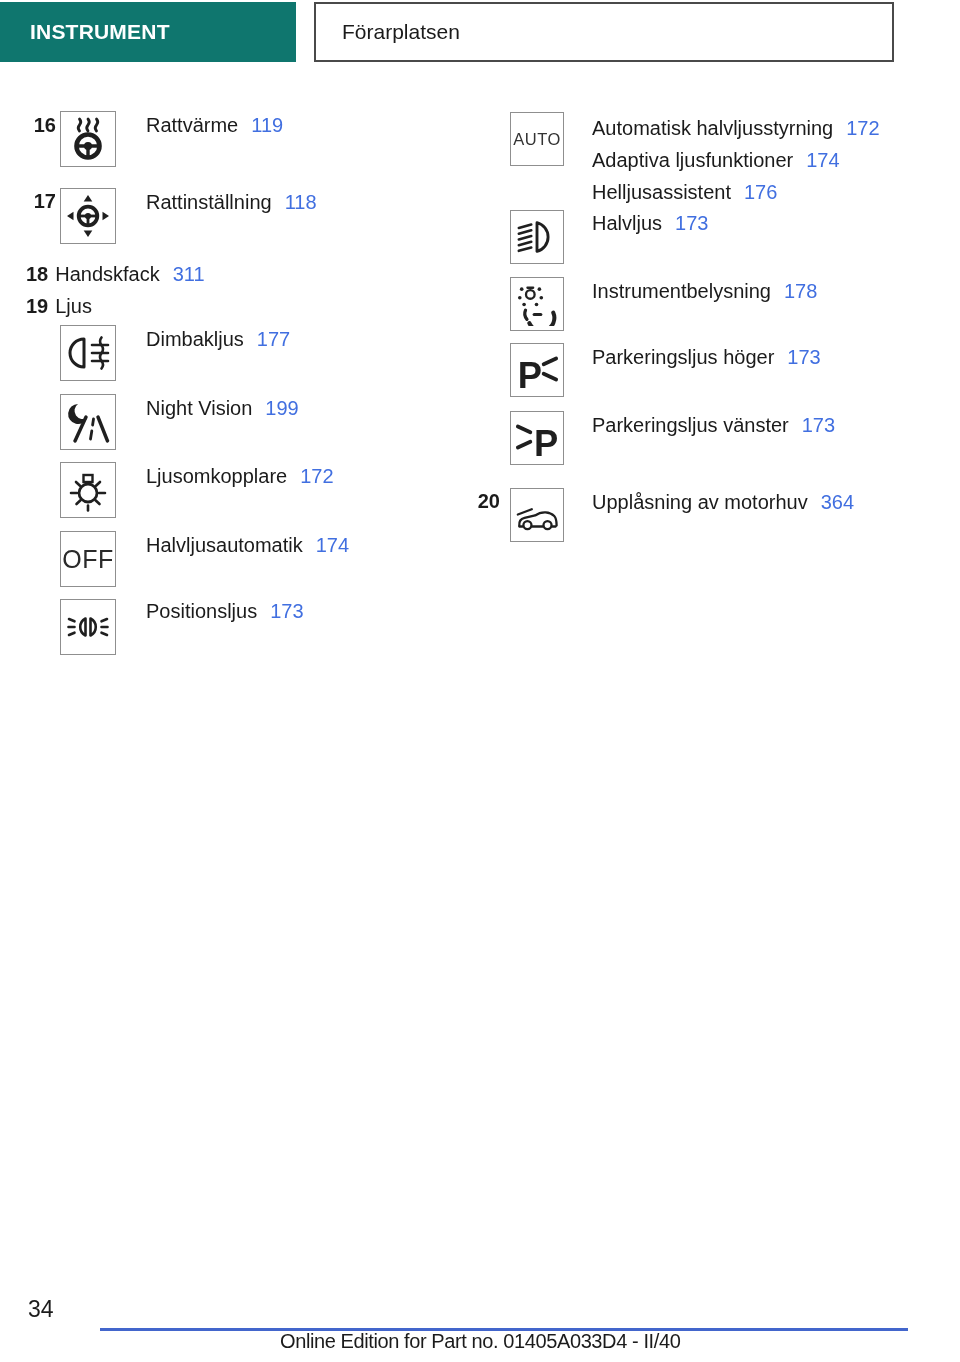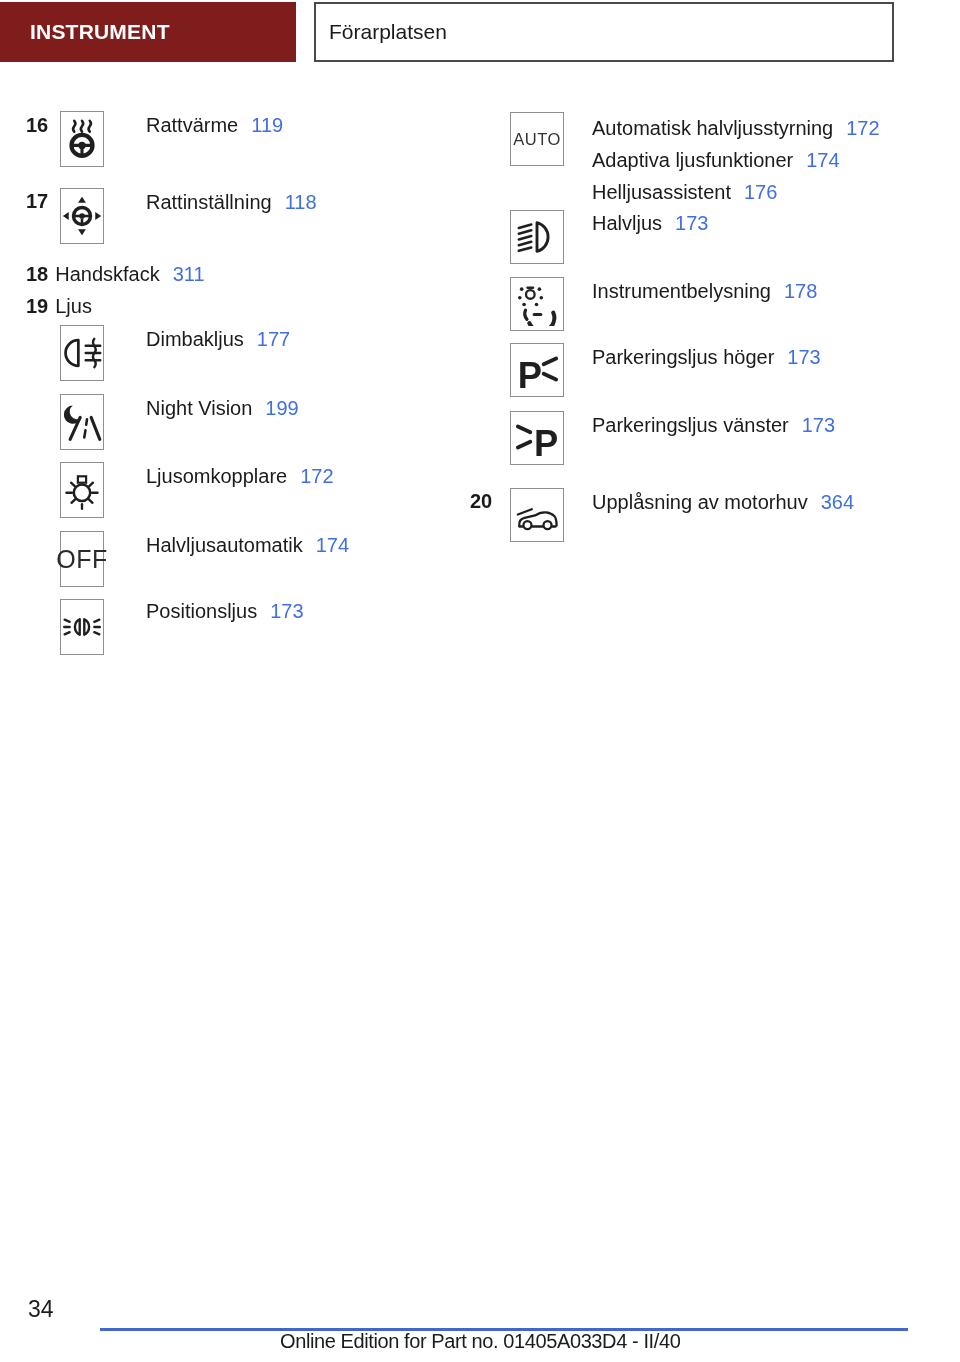--- a/index.html
+++ b/index.html
@@ -10,7 +10,7 @@
   .abs{position:absolute;}
   
   .header-blue{
-    left:0;top:2px;width:296px;height:60px;background:#7f1d1d;color:#fff;
+    left:0;top:2px;width:296px;height:60px;background:#0f766e;color:#fff;
     display:flex;align-items:center;padding-left:30px;box-sizing:border-box;
     font-weight:bold;font-size:21px;letter-spacing:0.2px;
   }

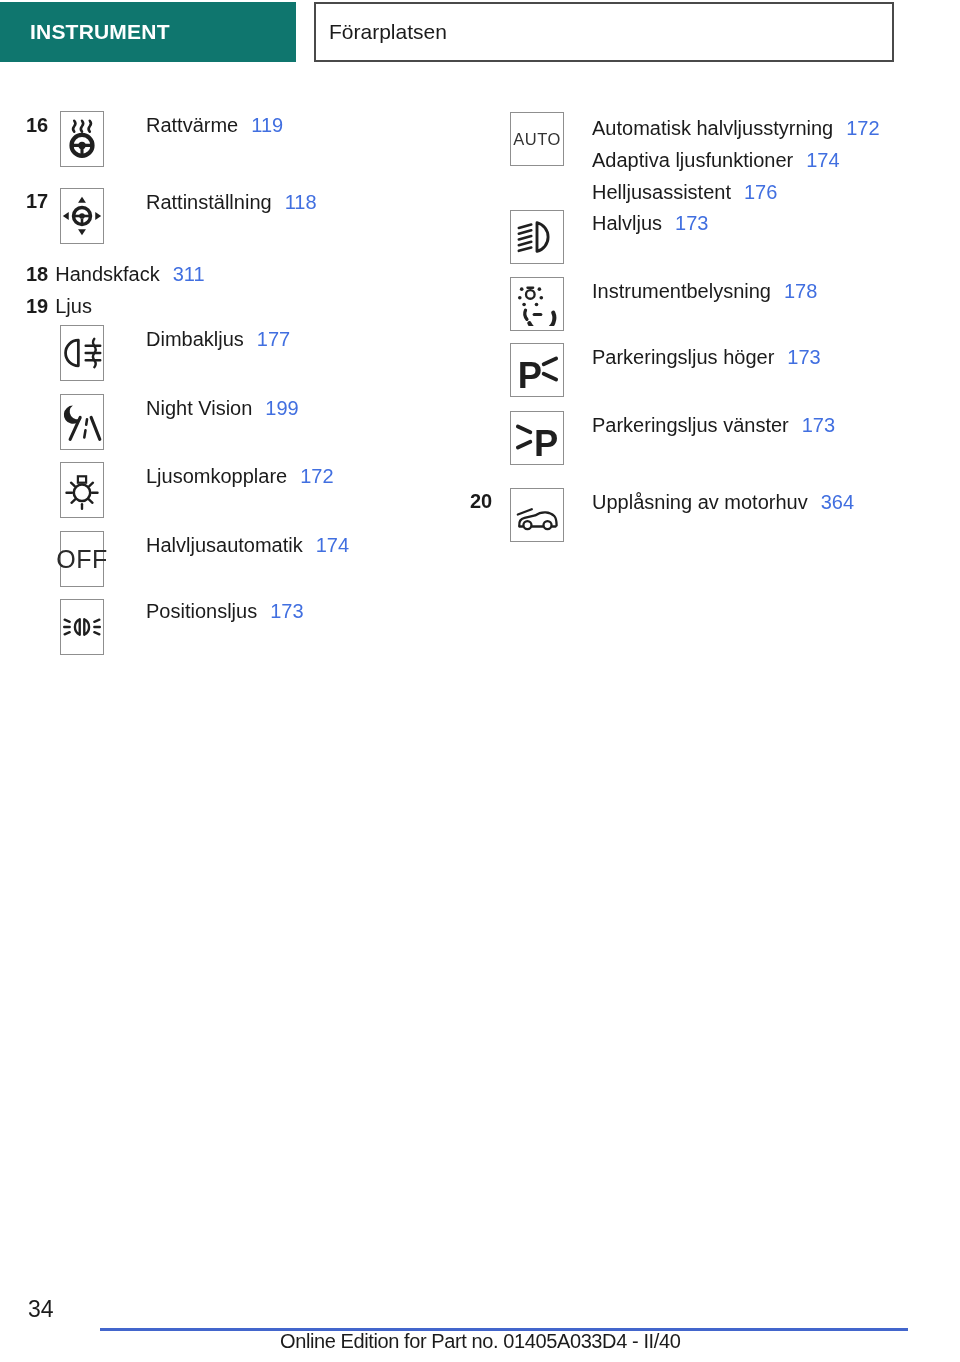--- a/index.html
+++ b/index.html
@@ -16,7 +16,7 @@
   }
   .header-box{
     left:314px;top:2px;width:580px;height:60px;border:2px solid #4a4a4a;
-    box-sizing:border-box;display:flex;align-items:center;padding-left:13px;
+    box-sizing:border-box;display:flex;align-items:center;padding-left:26px;
     font-size:21px;background:#fff;
   }
   

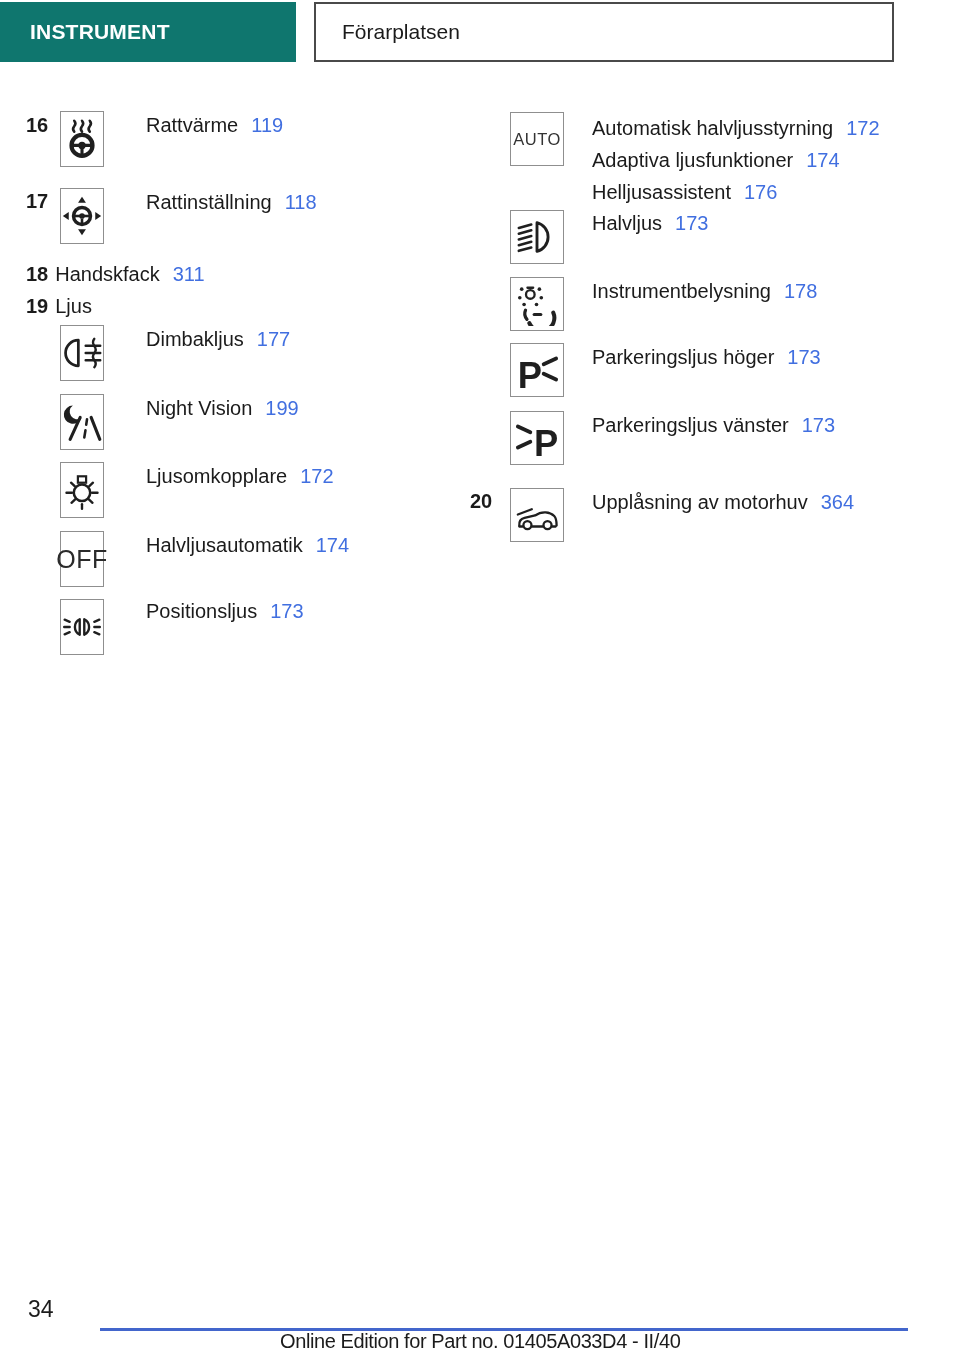--- a/index.html
+++ b/index.html
@@ -28,7 +28,7 @@
   .off-glyph{font-size:25px;color:#2a2a2a;letter-spacing:0.5px;}
   .auto-glyph{font-size:16.5px;color:#333;letter-spacing:0.5px;}
   
-  .num{font-weight:bold;font-size:20px;width:30px;}
+  .num{font-weight:bold;font-size:20px;text-align:right;width:30px;}
   .entry{font-size:20px;white-space:nowrap;line-height:27px;}
   .entry .bnum{font-weight:bold;margin-right:7px;}
   .page{color:#416fe0;margin-left:13px;text-decoration:none;cursor:pointer;}

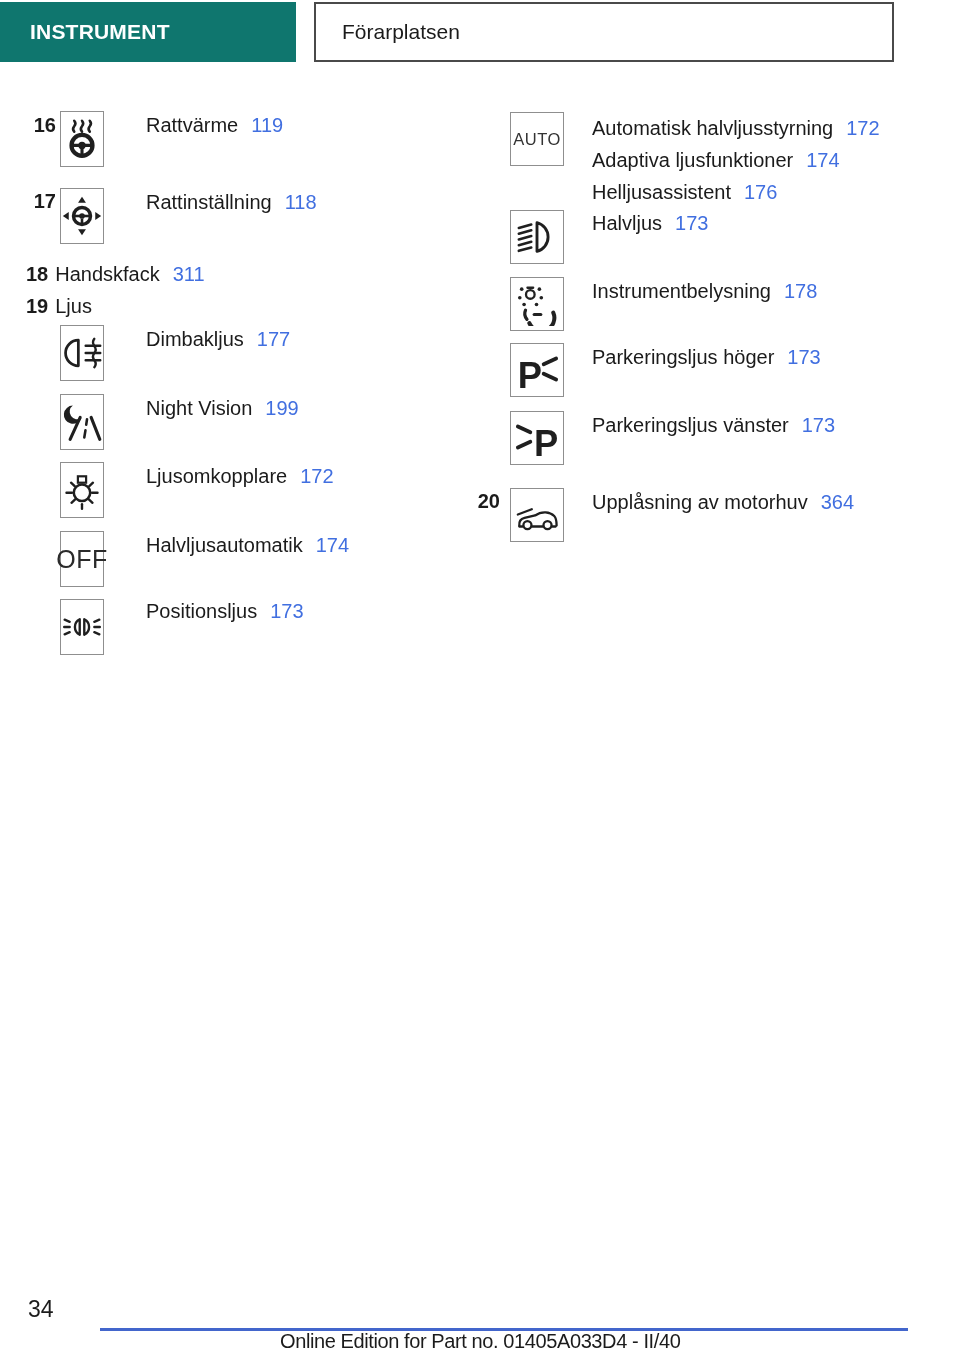--- a/index.html
+++ b/index.html
@@ -21,7 +21,7 @@
   }
   
   .icon-box{
-    width:44px;height:56px;border:1px solid #8f8f8f;background:#fff;
+    width:56px;height:56px;border:1px solid #8f8f8f;background:#fff;
     display:flex;align-items:center;justify-content:center;box-sizing:border-box;
   }
   .icon-box.sm{width:54px;height:54px;}

